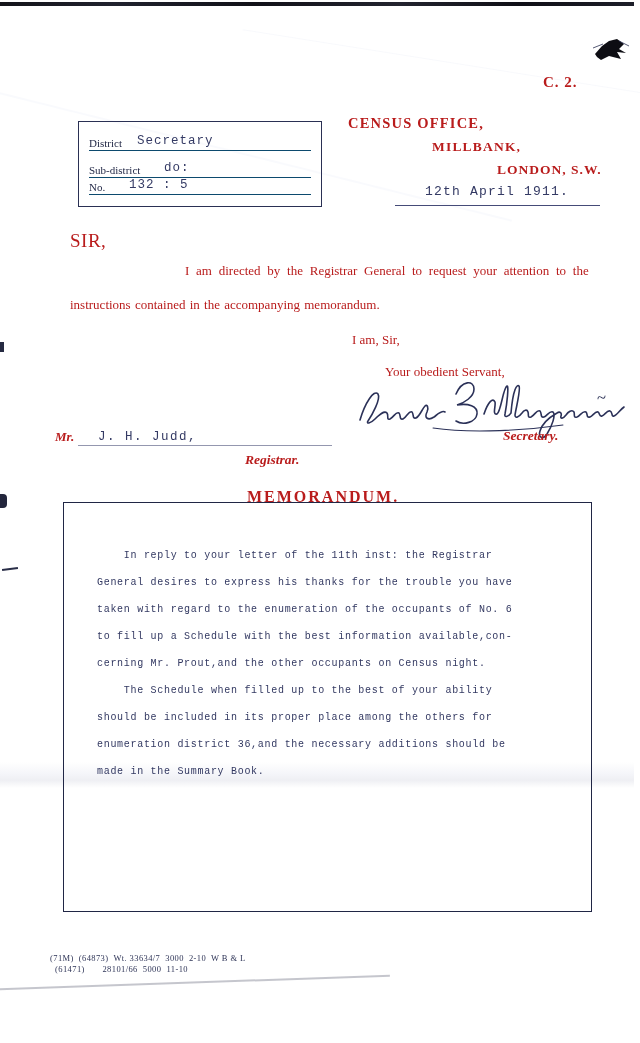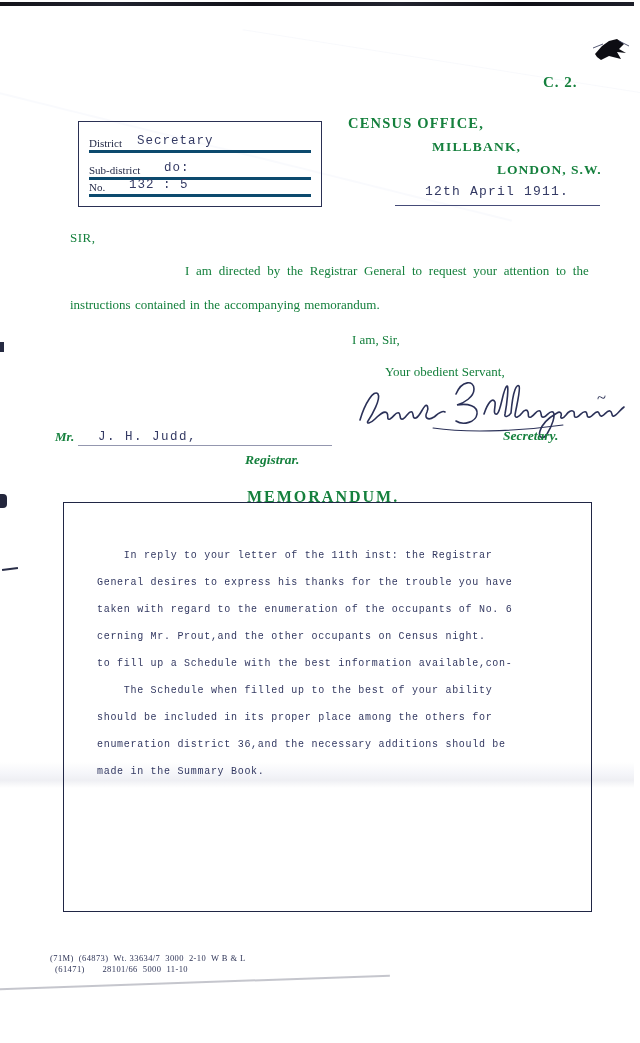--- a/index.html
+++ b/index.html
@@ -26,7 +26,7 @@
   .crease-d3{position:absolute;left:-30px;top:980px;width:420px;height:2px;
     background:rgba(25,28,55,0.25);transform:rotate(-2deg);}
 
-  .printed{color:#15803d;}
+  .printed{color:#b91c1c;}
   .typed{font-family:"Liberation Mono","DejaVu Sans Mono",monospace;color:#343a64;}
 
   .code{position:absolute;left:543px;top:72px;font-weight:bold;font-size:15px;letter-spacing:1px;}

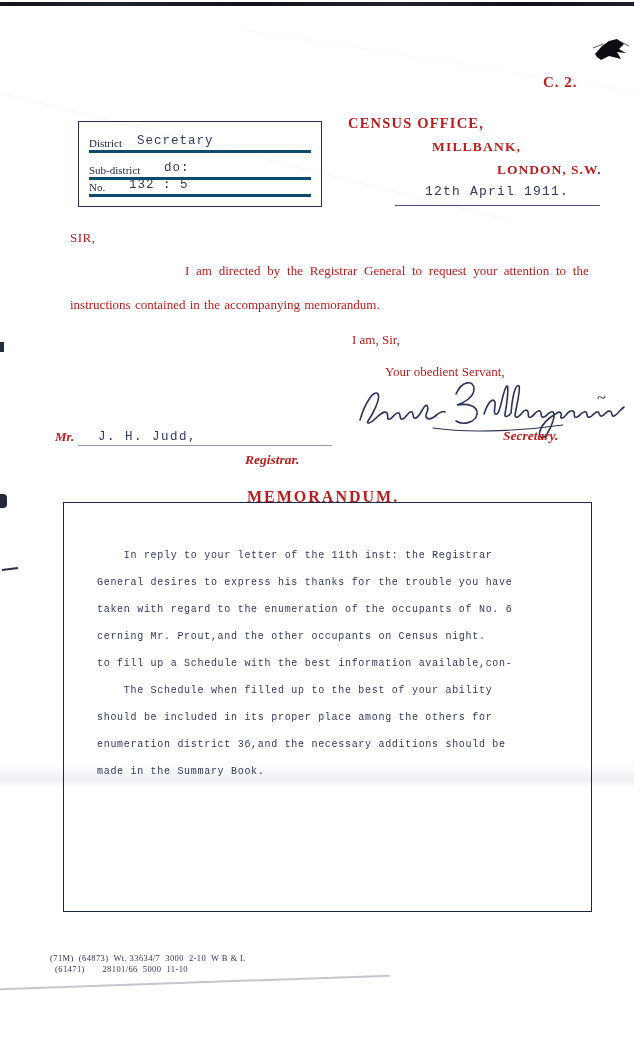--- a/index.html
+++ b/index.html
@@ -35,7 +35,7 @@
 
   .dbox{position:absolute;left:78px;top:119px;width:242px;height:84px;
     border:1.5px solid #2a3054;}
-  .drow{position:absolute;left:10px;right:10px;height:20px;border-bottom:3px solid #0c4a6e;}
+  .drow{position:absolute;left:10px;right:10px;height:20px;border-bottom:1px solid #0c4a6e;}
   .drow .lbl{position:absolute;left:0;bottom:1px;font-size:11px;color:#1d2342;}
   .drow .val{position:absolute;bottom:2px;font-size:12.5px;letter-spacing:1px;}
 

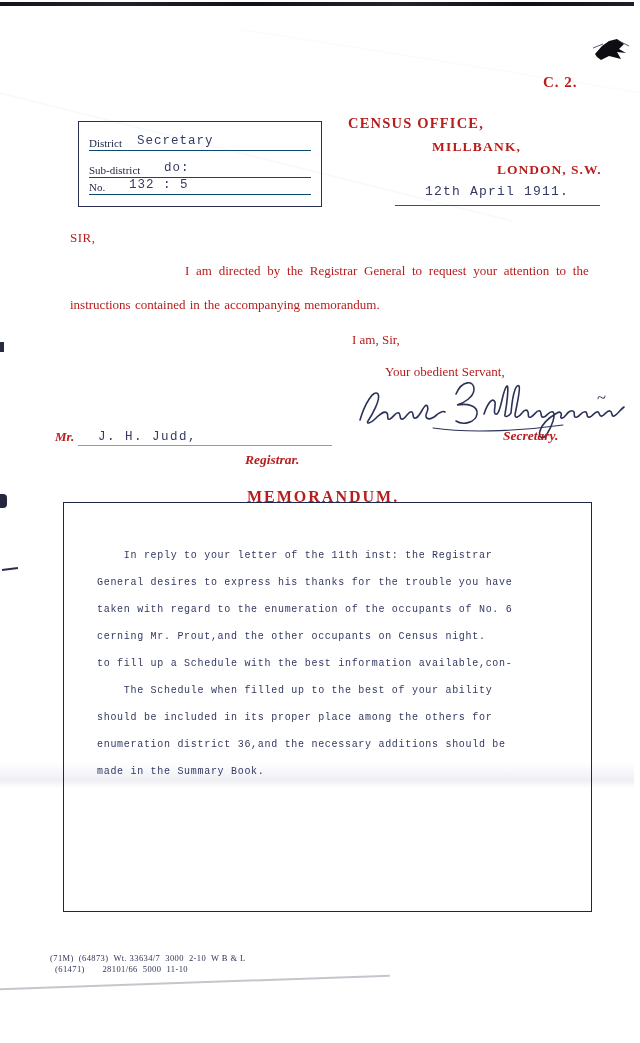--- a/index.html
+++ b/index.html
@@ -45,7 +45,7 @@
   .date{position:absolute;left:425px;top:182px;font-size:13px;letter-spacing:1.2px;}
   .date-line{position:absolute;left:395px;top:203px;width:205px;height:1px;background:#454b78;}
 
-  .salutation{position:absolute;left:70px;top:228px;font-size:13px;letter-spacing:0.5px;}
+  .salutation{position:absolute;left:70px;top:228px;font-size:19px;letter-spacing:0.5px;}
   .body-l1{position:absolute;left:185px;top:261px;font-size:13px;word-spacing:3.5px;}
   .body-l2{position:absolute;left:70px;top:295px;font-size:13px;word-spacing:1px;}
   .iamsir{position:absolute;left:352px;top:330px;font-size:13px;}

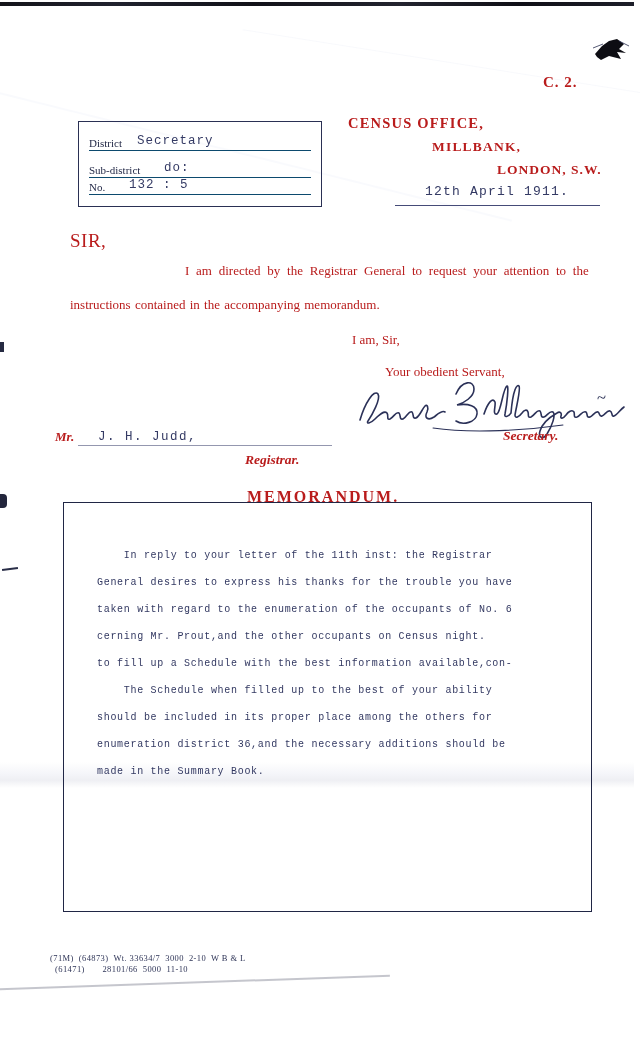--- a/index.html
+++ b/index.html
@@ -141,8 +141,8 @@
     <div class="memo-line">    In reply to your letter of the 11th inst: the Registrar</div>
     <div class="memo-line">General desires to express his thanks for the trouble you have</div>
     <div class="memo-line">taken with regard to the enumeration of the occupants of No. 6</div>
+    <div class="memo-line">to fill up a Schedule with the best information available,con-</div>
     <div class="memo-line">cerning Mr. Prout,and the other occupants on Census night.</div>
-    <div class="memo-line">to fill up a Schedule with the best information available,con-</div>
     <div class="memo-line">    The Schedule when filled up to the best of your ability</div>
     <div class="memo-line">should be included in its proper place among the others for</div>
     <div class="memo-line">enumeration district 36,and the necessary additions should be</div>

